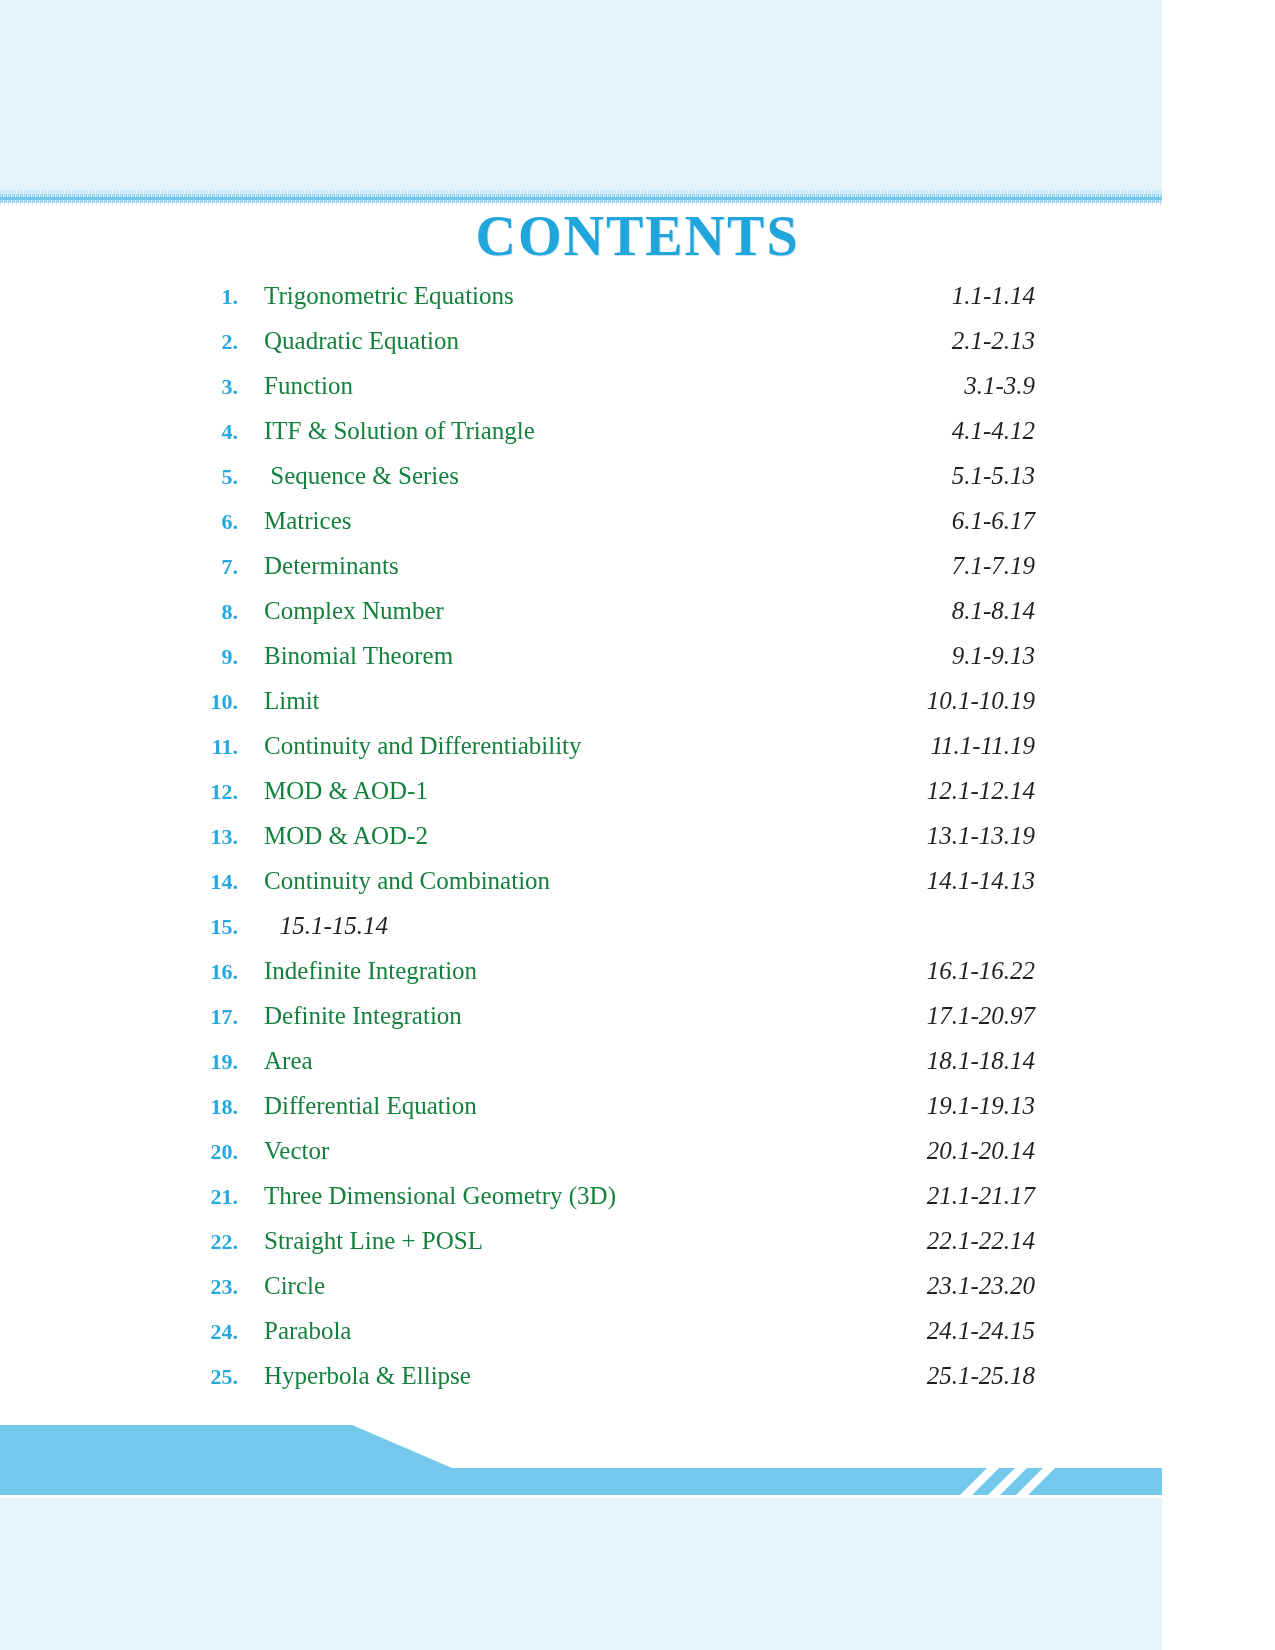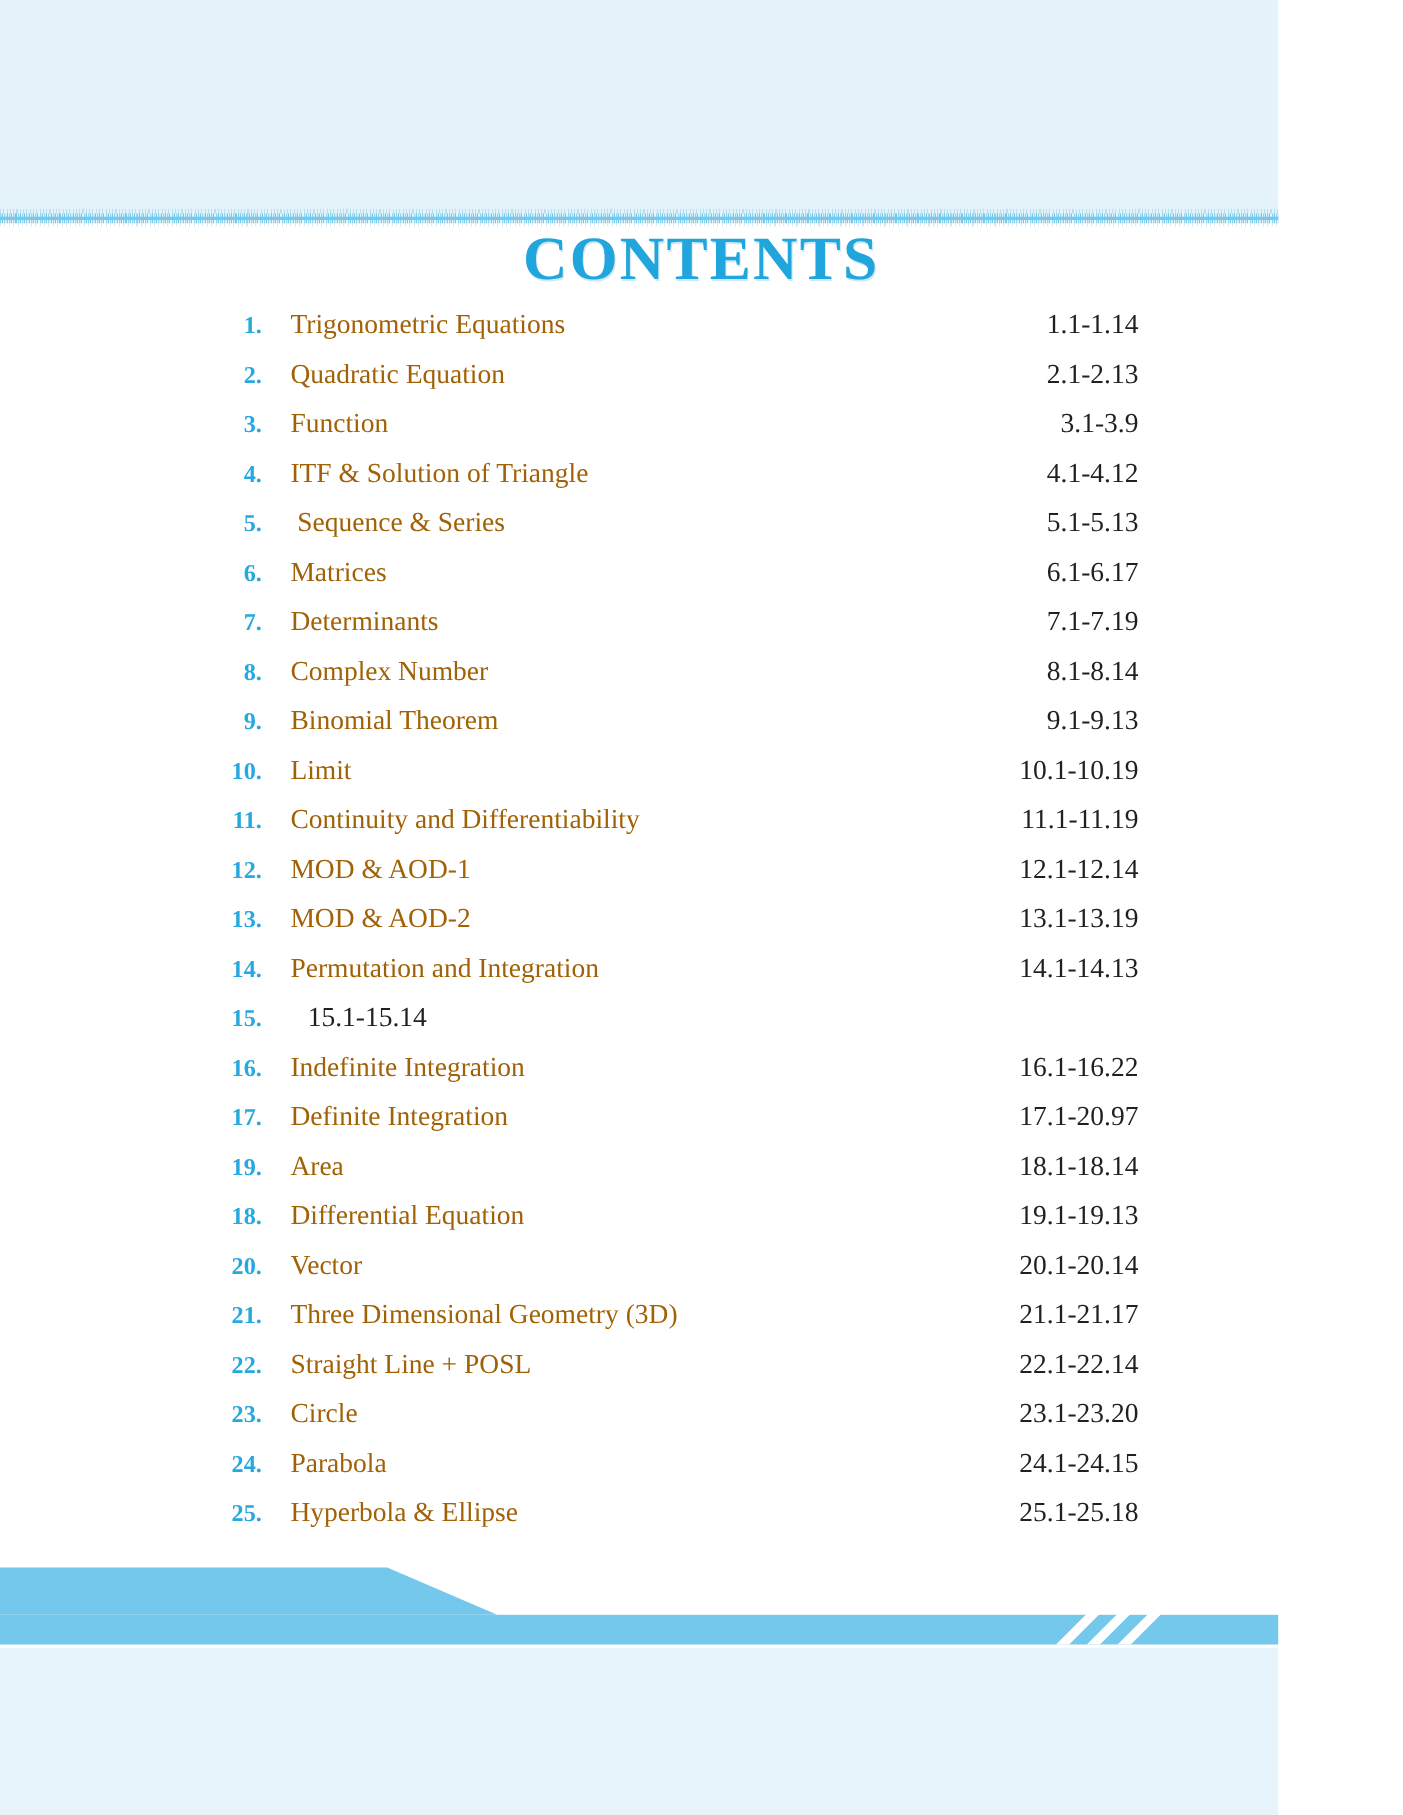--- a/index.html
+++ b/index.html
@@ -128,7 +128,7 @@
     padding-left: 26px;
     font-family: "Liberation Serif", serif;
     font-size: 25px;
-    color: #a16207;
+    color: #15803d;
     white-space: pre;
   }
   .toc-pages {

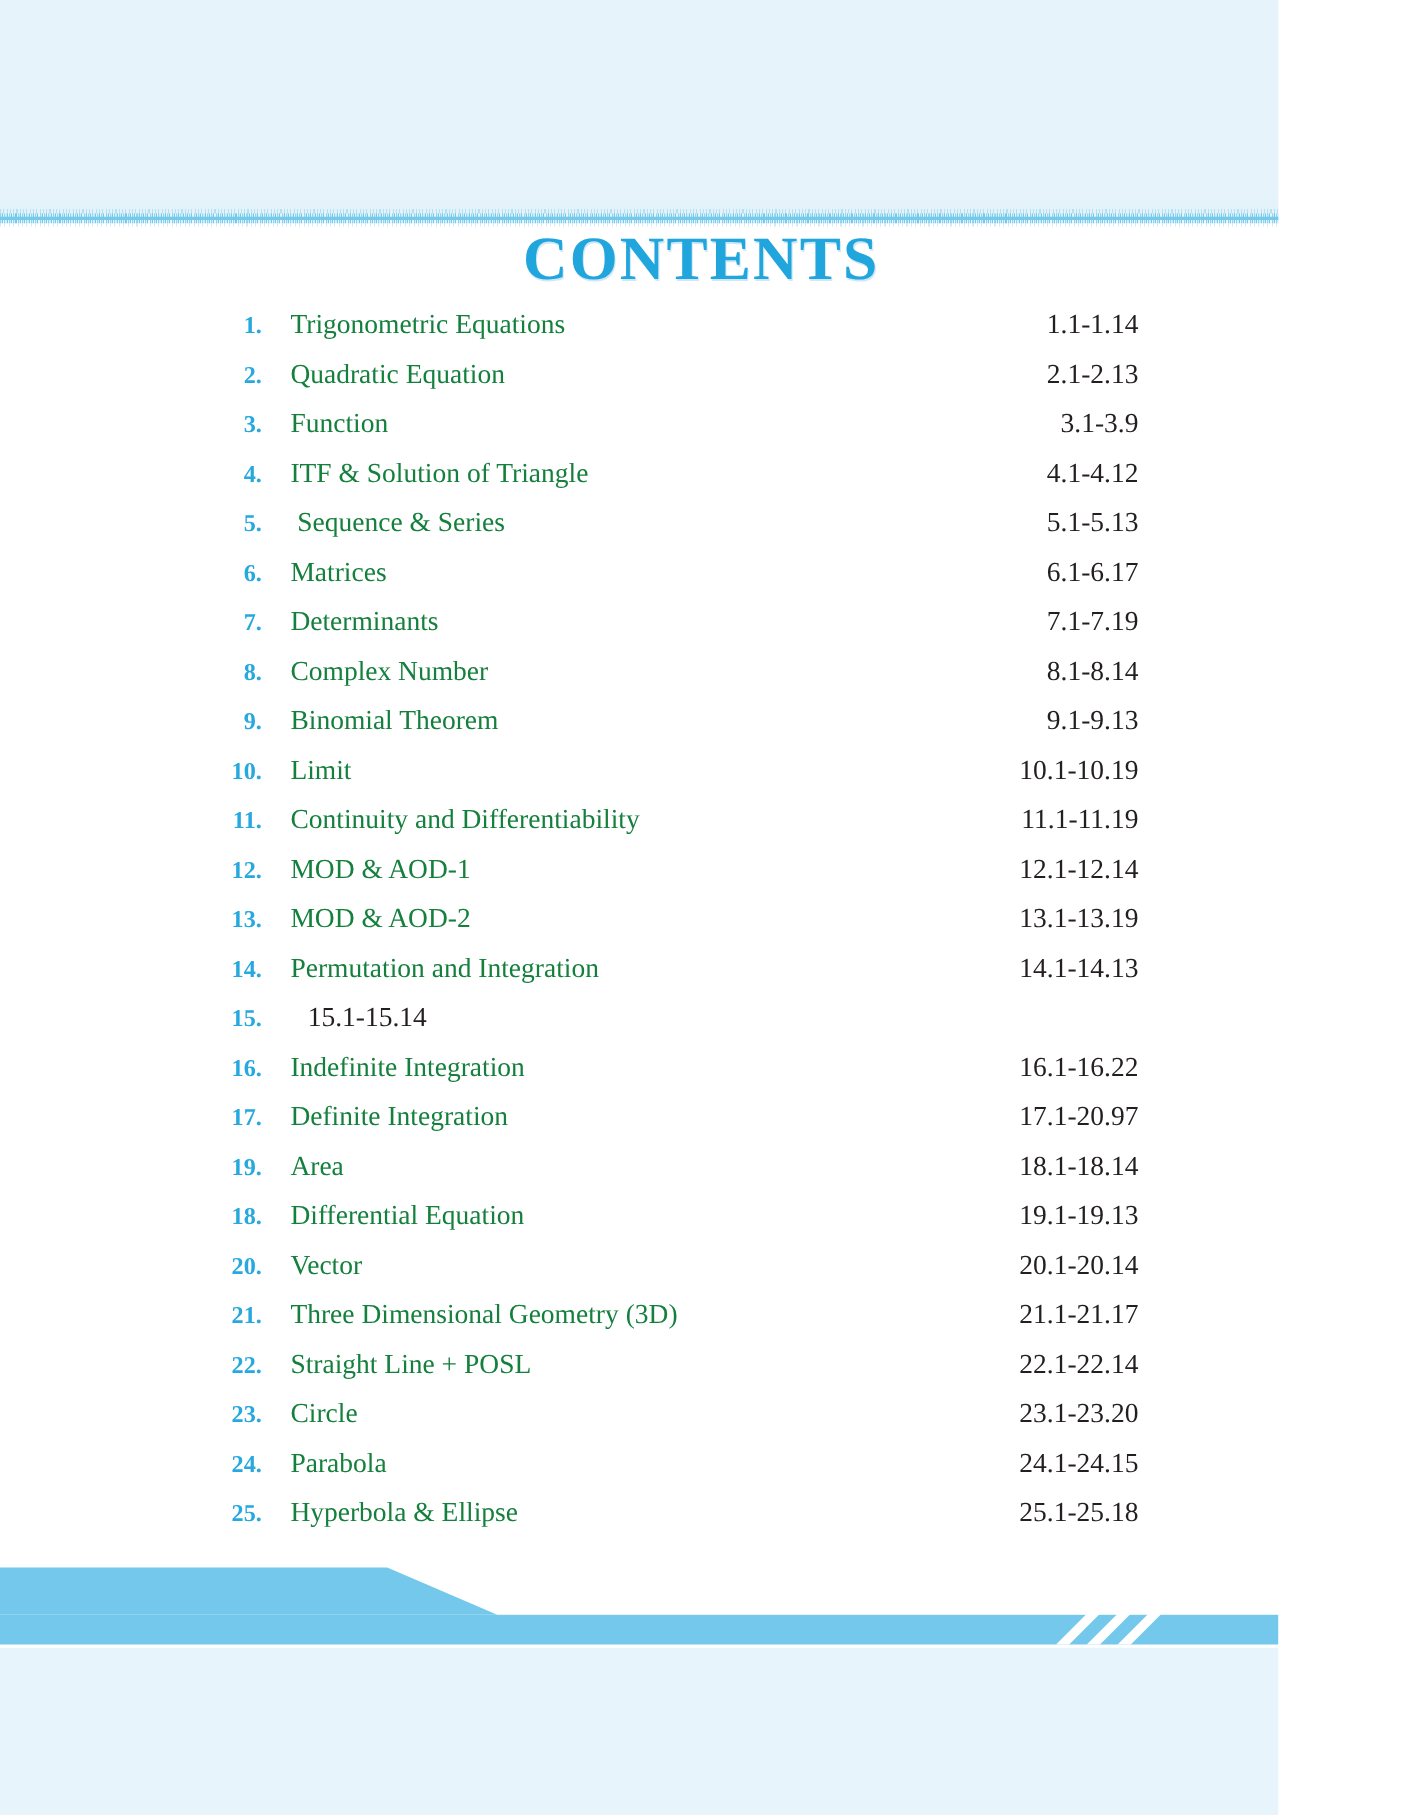--- a/index.html
+++ b/index.html
@@ -138,6 +138,7 @@
     font-family: "Liberation Serif", serif;
     font-size: 25px;
     color: #231f20;
+    font-style: italic;
   }
 
   

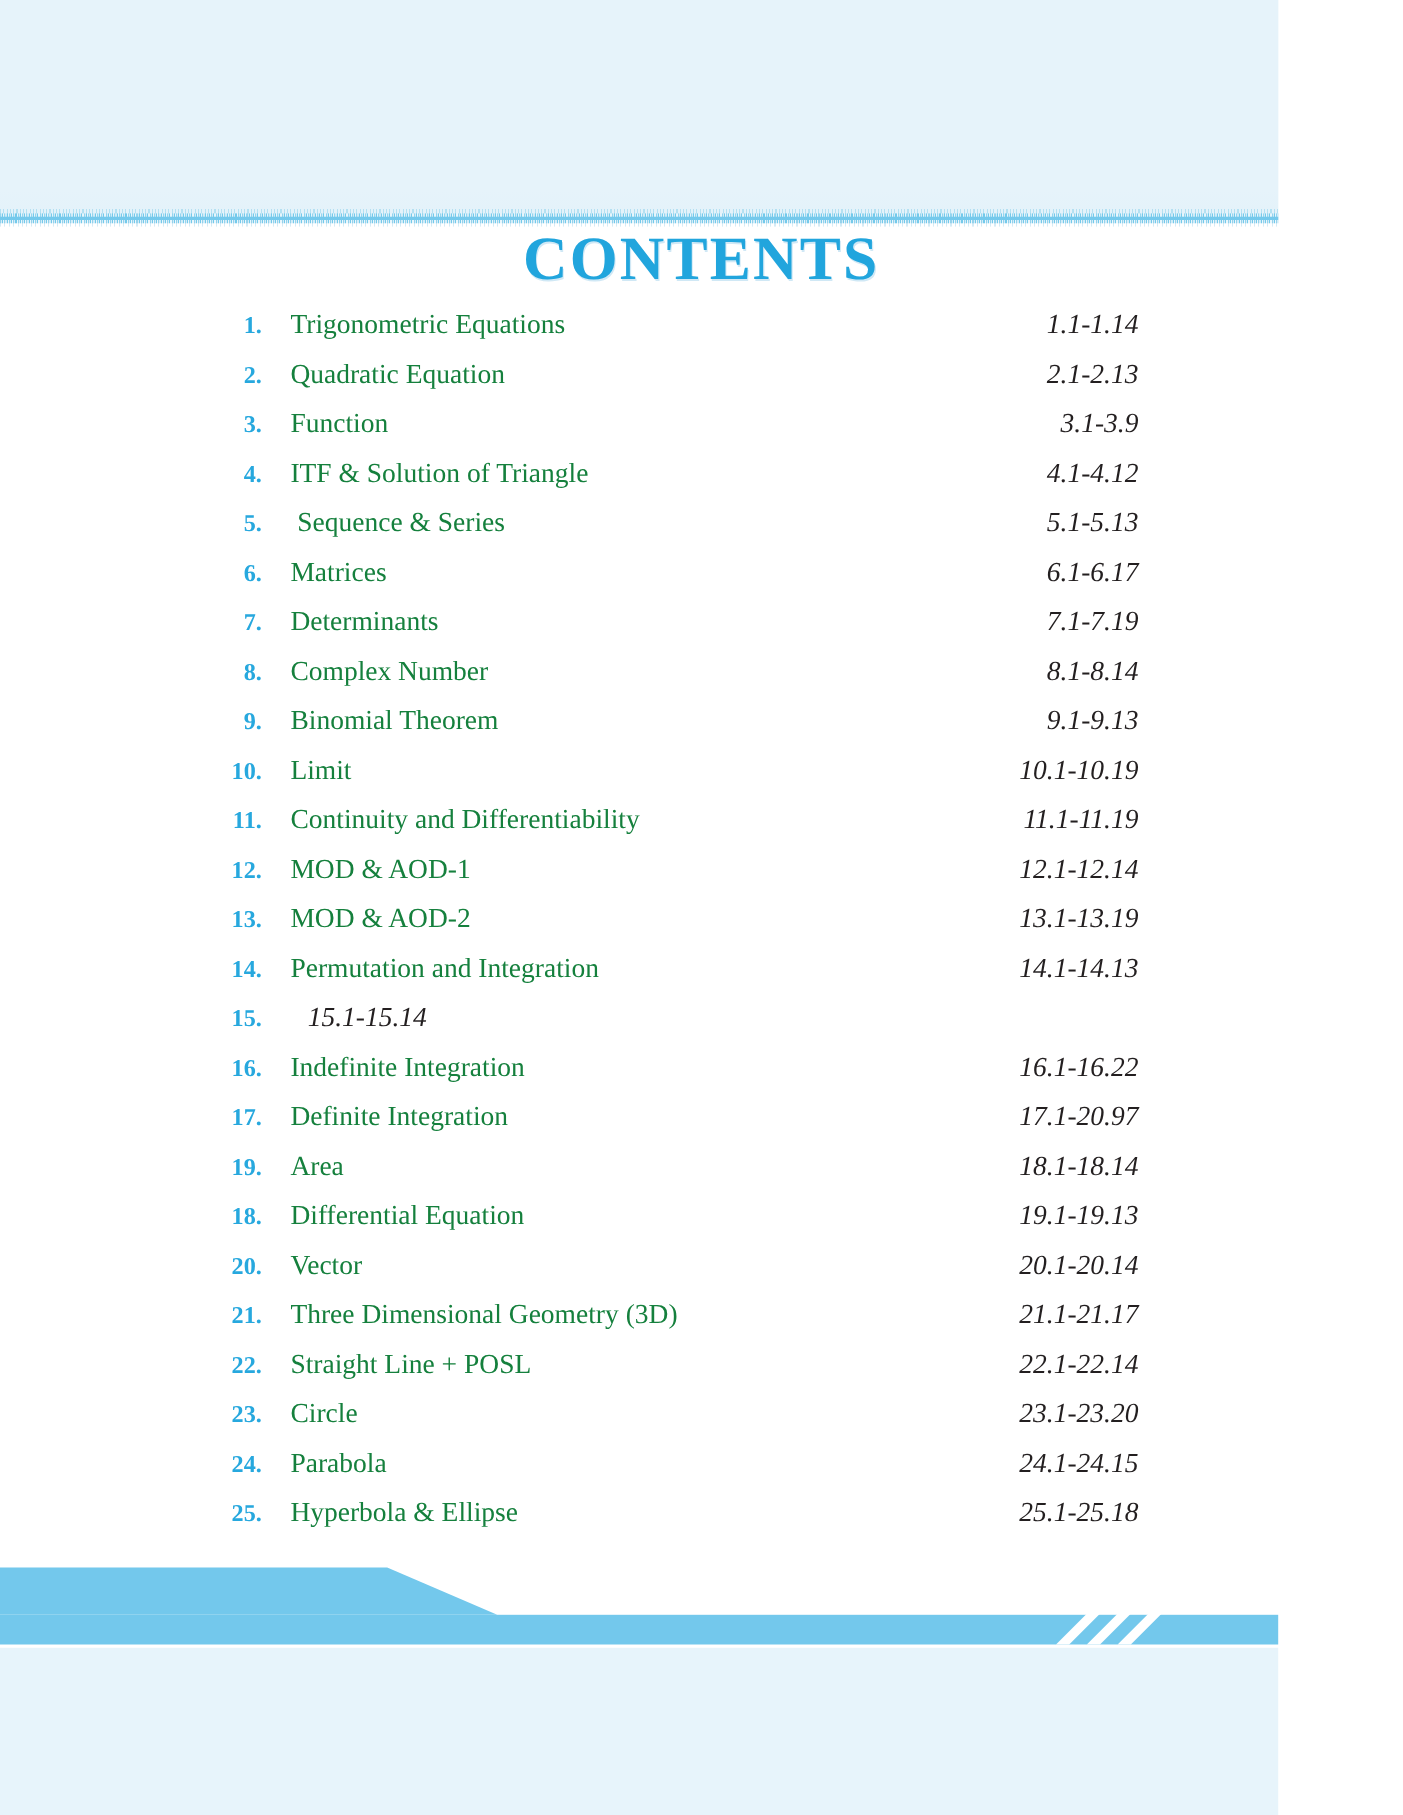--- a/index.html
+++ b/index.html
@@ -249,7 +249,7 @@
       </div>
       <div class="toc-row">
         <div class="toc-num">14.</div>
-        <div class="toc-label">Permutation and Integration</div>
+        <div class="toc-label">Continuity and Combination</div>
         <div class="toc-pages">14.1-14.13</div>
       </div>
       <div class="toc-row">

